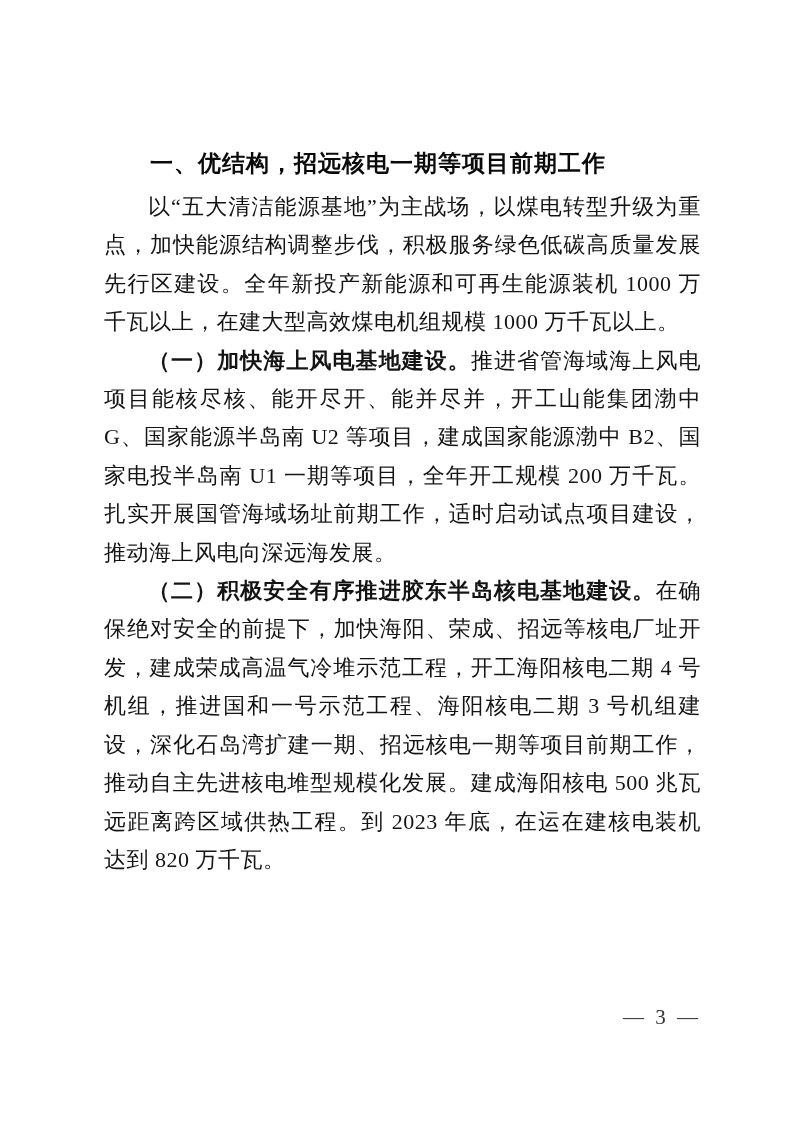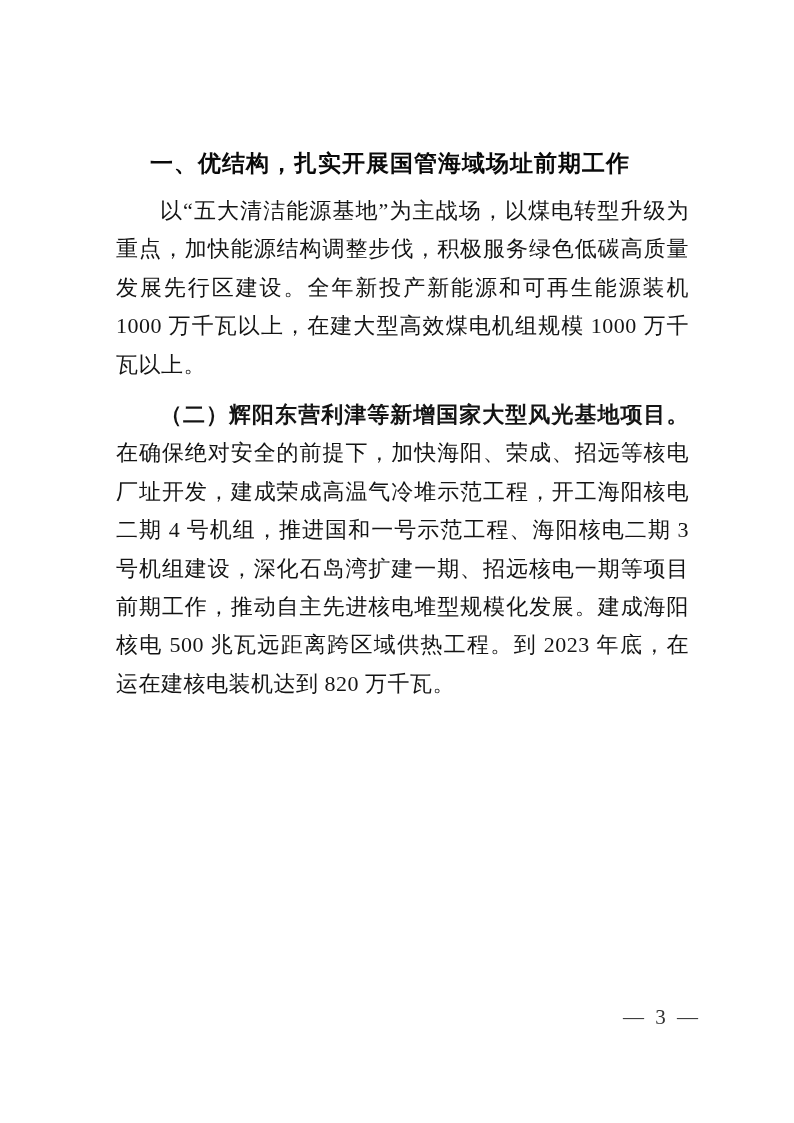--- a/index.html
+++ b/index.html
@@ -61,7 +61,7 @@
 
 <div class="page">
   <div class="content">
-    <h1 class="heading">一、优结构，扎实开展国管海域场址前期工作</h1>
+    <h1 class="heading">一、优结构，招远核电一期等项目前期工作</h1>
 
     <p class="para"><span class="lead"></span><span>以“五大清洁能源基地”为主战场，以煤电转型升级为重点，加快能源结构调整步伐，积极服务绿色低碳高质量发展先行区建设。全年新投产新能源和可再生能源装机 1000 万千瓦以上，在建大型高效煤电机组规模 1000 万千瓦以上。</span></p>
 

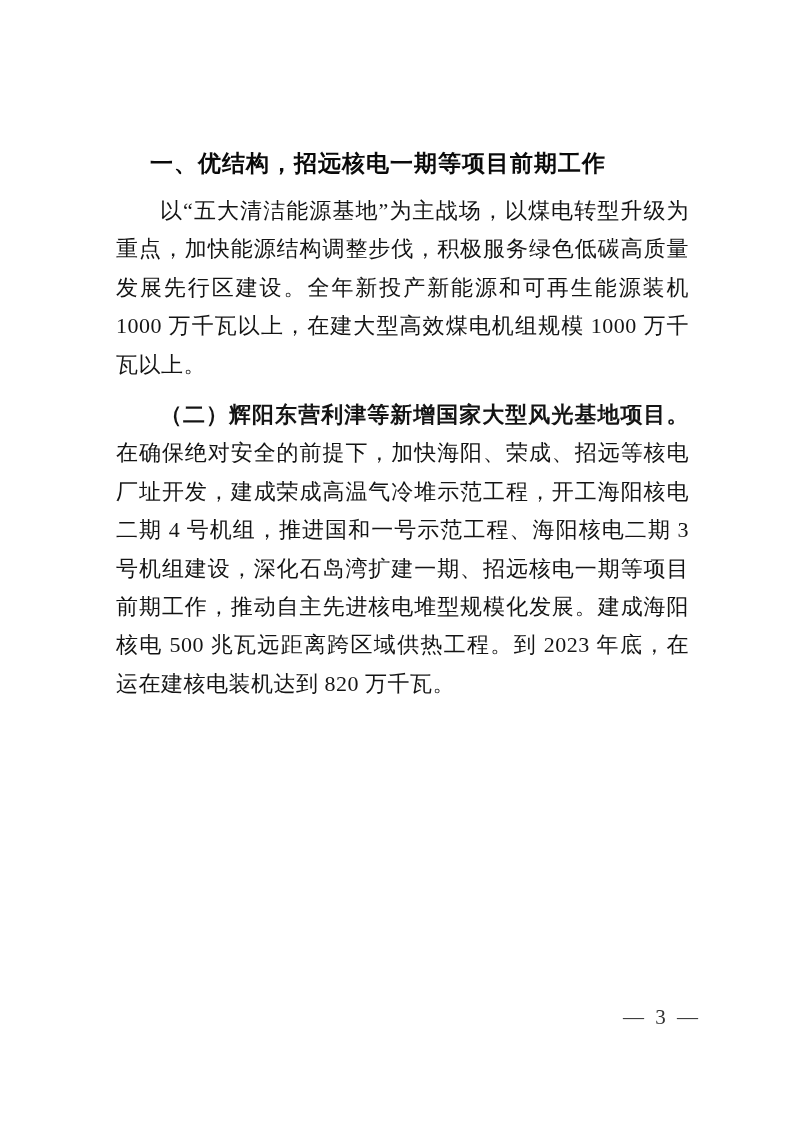--- a/index.html
+++ b/index.html
@@ -33,7 +33,7 @@
     color: #0a0a0a;
   }
   .para {
-    margin: 12px;
+    margin: 0;
     font-size: 22px;
     line-height: 38.4px;
     text-align: justify;

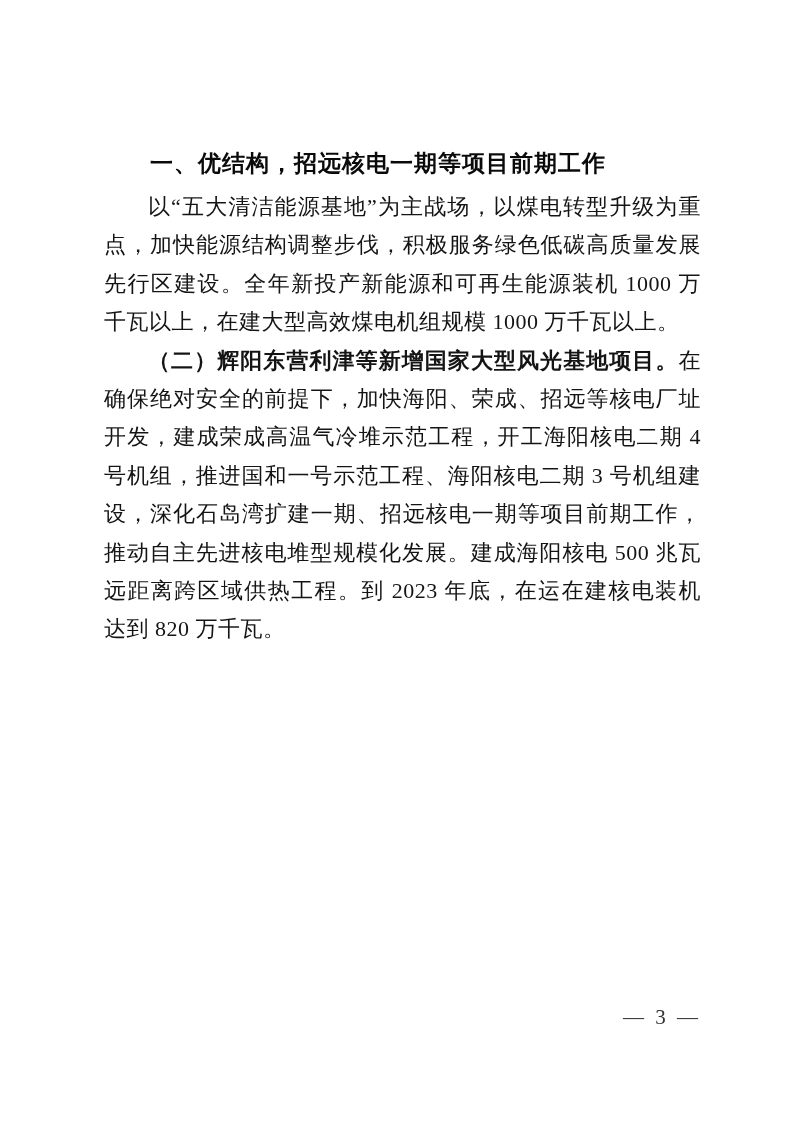--- a/index.html
+++ b/index.html
@@ -65,6 +65,7 @@
 
     <p class="para"><span class="lead"></span><span>以“五大清洁能源基地”为主战场，以煤电转型升级为重点，加快能源结构调整步伐，积极服务绿色低碳高质量发展先行区建设。全年新投产新能源和可再生能源装机 1000 万千瓦以上，在建大型高效煤电机组规模 1000 万千瓦以上。</span></p>
 
+    <p class="para"><span class="lead">（一）加快海上风电基地建设。</span><span>推进省管海域海上风电项目能核尽核、能开尽开、能并尽并，开工山能集团渤中 G、国家能源半岛南 U2 等项目，建成国家能源渤中 B2、国家电投半岛南 U1 一期等项目，全年开工规模 200 万千瓦。扎实开展国管海域场址前期工作，适时启动试点项目建设，推动海上风电向深远海发展。</span></p>
 
     <p class="para"><span class="lead">（二）辉阳东营利津等新增国家大型风光基地项目。</span><span>在确保绝对安全的前提下，加快海阳、荣成、招远等核电厂址开发，建成荣成高温气冷堆示范工程，开工海阳核电二期 4 号机组，推进国和一号示范工程、海阳核电二期 3 号机组建设，深化石岛湾扩建一期、招远核电一期等项目前期工作，推动自主先进核电堆型规模化发展。建成海阳核电 500 兆瓦远距离跨区域供热工程。到 2023 年底，在运在建核电装机达到 820 万千瓦。</span></p>
 

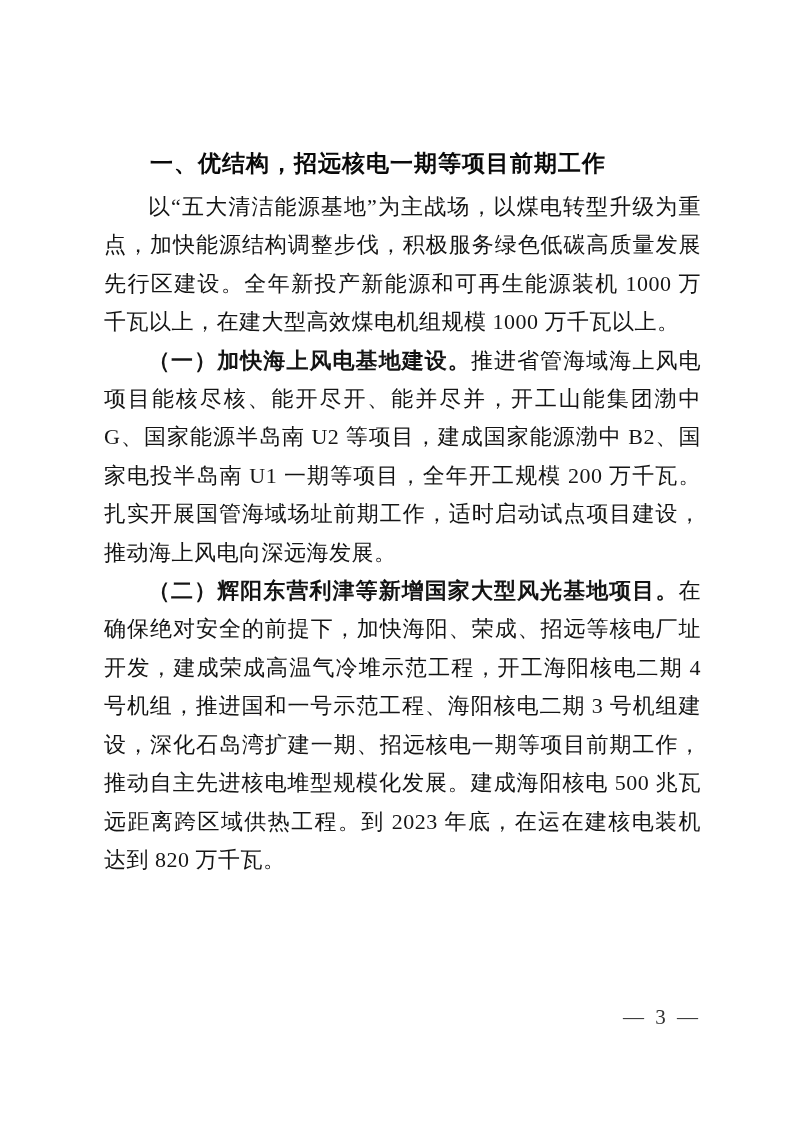--- a/index.html
+++ b/index.html
@@ -67,7 +67,7 @@
 
     <p class="para"><span class="lead">（一）加快海上风电基地建设。</span><span>推进省管海域海上风电项目能核尽核、能开尽开、能并尽并，开工山能集团渤中 G、国家能源半岛南 U2 等项目，建成国家能源渤中 B2、国家电投半岛南 U1 一期等项目，全年开工规模 200 万千瓦。扎实开展国管海域场址前期工作，适时启动试点项目建设，推动海上风电向深远海发展。</span></p>
 
-    <p class="para"><span class="lead">（二）辉阳东营利津等新增国家大型风光基地项目。</span><span>在确保绝对安全的前提下，加快海阳、荣成、招远等核电厂址开发，建成荣成高温气冷堆示范工程，开工海阳核电二期 4 号机组，推进国和一号示范工程、海阳核电二期 3 号机组建设，深化石岛湾扩建一期、招远核电一期等项目前期工作，推动自主先进核电堆型规模化发展。建成海阳核电 500 兆瓦远距离跨区域供热工程。到 2023 年底，在运在建核电装机达到 820 万千瓦。</span></p>
+    <p class="para"><span class="lead">（二）积极安全有序推进胶东半岛核电基地建设。</span><span>在确保绝对安全的前提下，加快海阳、荣成、招远等核电厂址开发，建成荣成高温气冷堆示范工程，开工海阳核电二期 4 号机组，推进国和一号示范工程、海阳核电二期 3 号机组建设，深化石岛湾扩建一期、招远核电一期等项目前期工作，推动自主先进核电堆型规模化发展。建成海阳核电 500 兆瓦远距离跨区域供热工程。到 2023 年底，在运在建核电装机达到 820 万千瓦。</span></p>
 
   </div>
 

